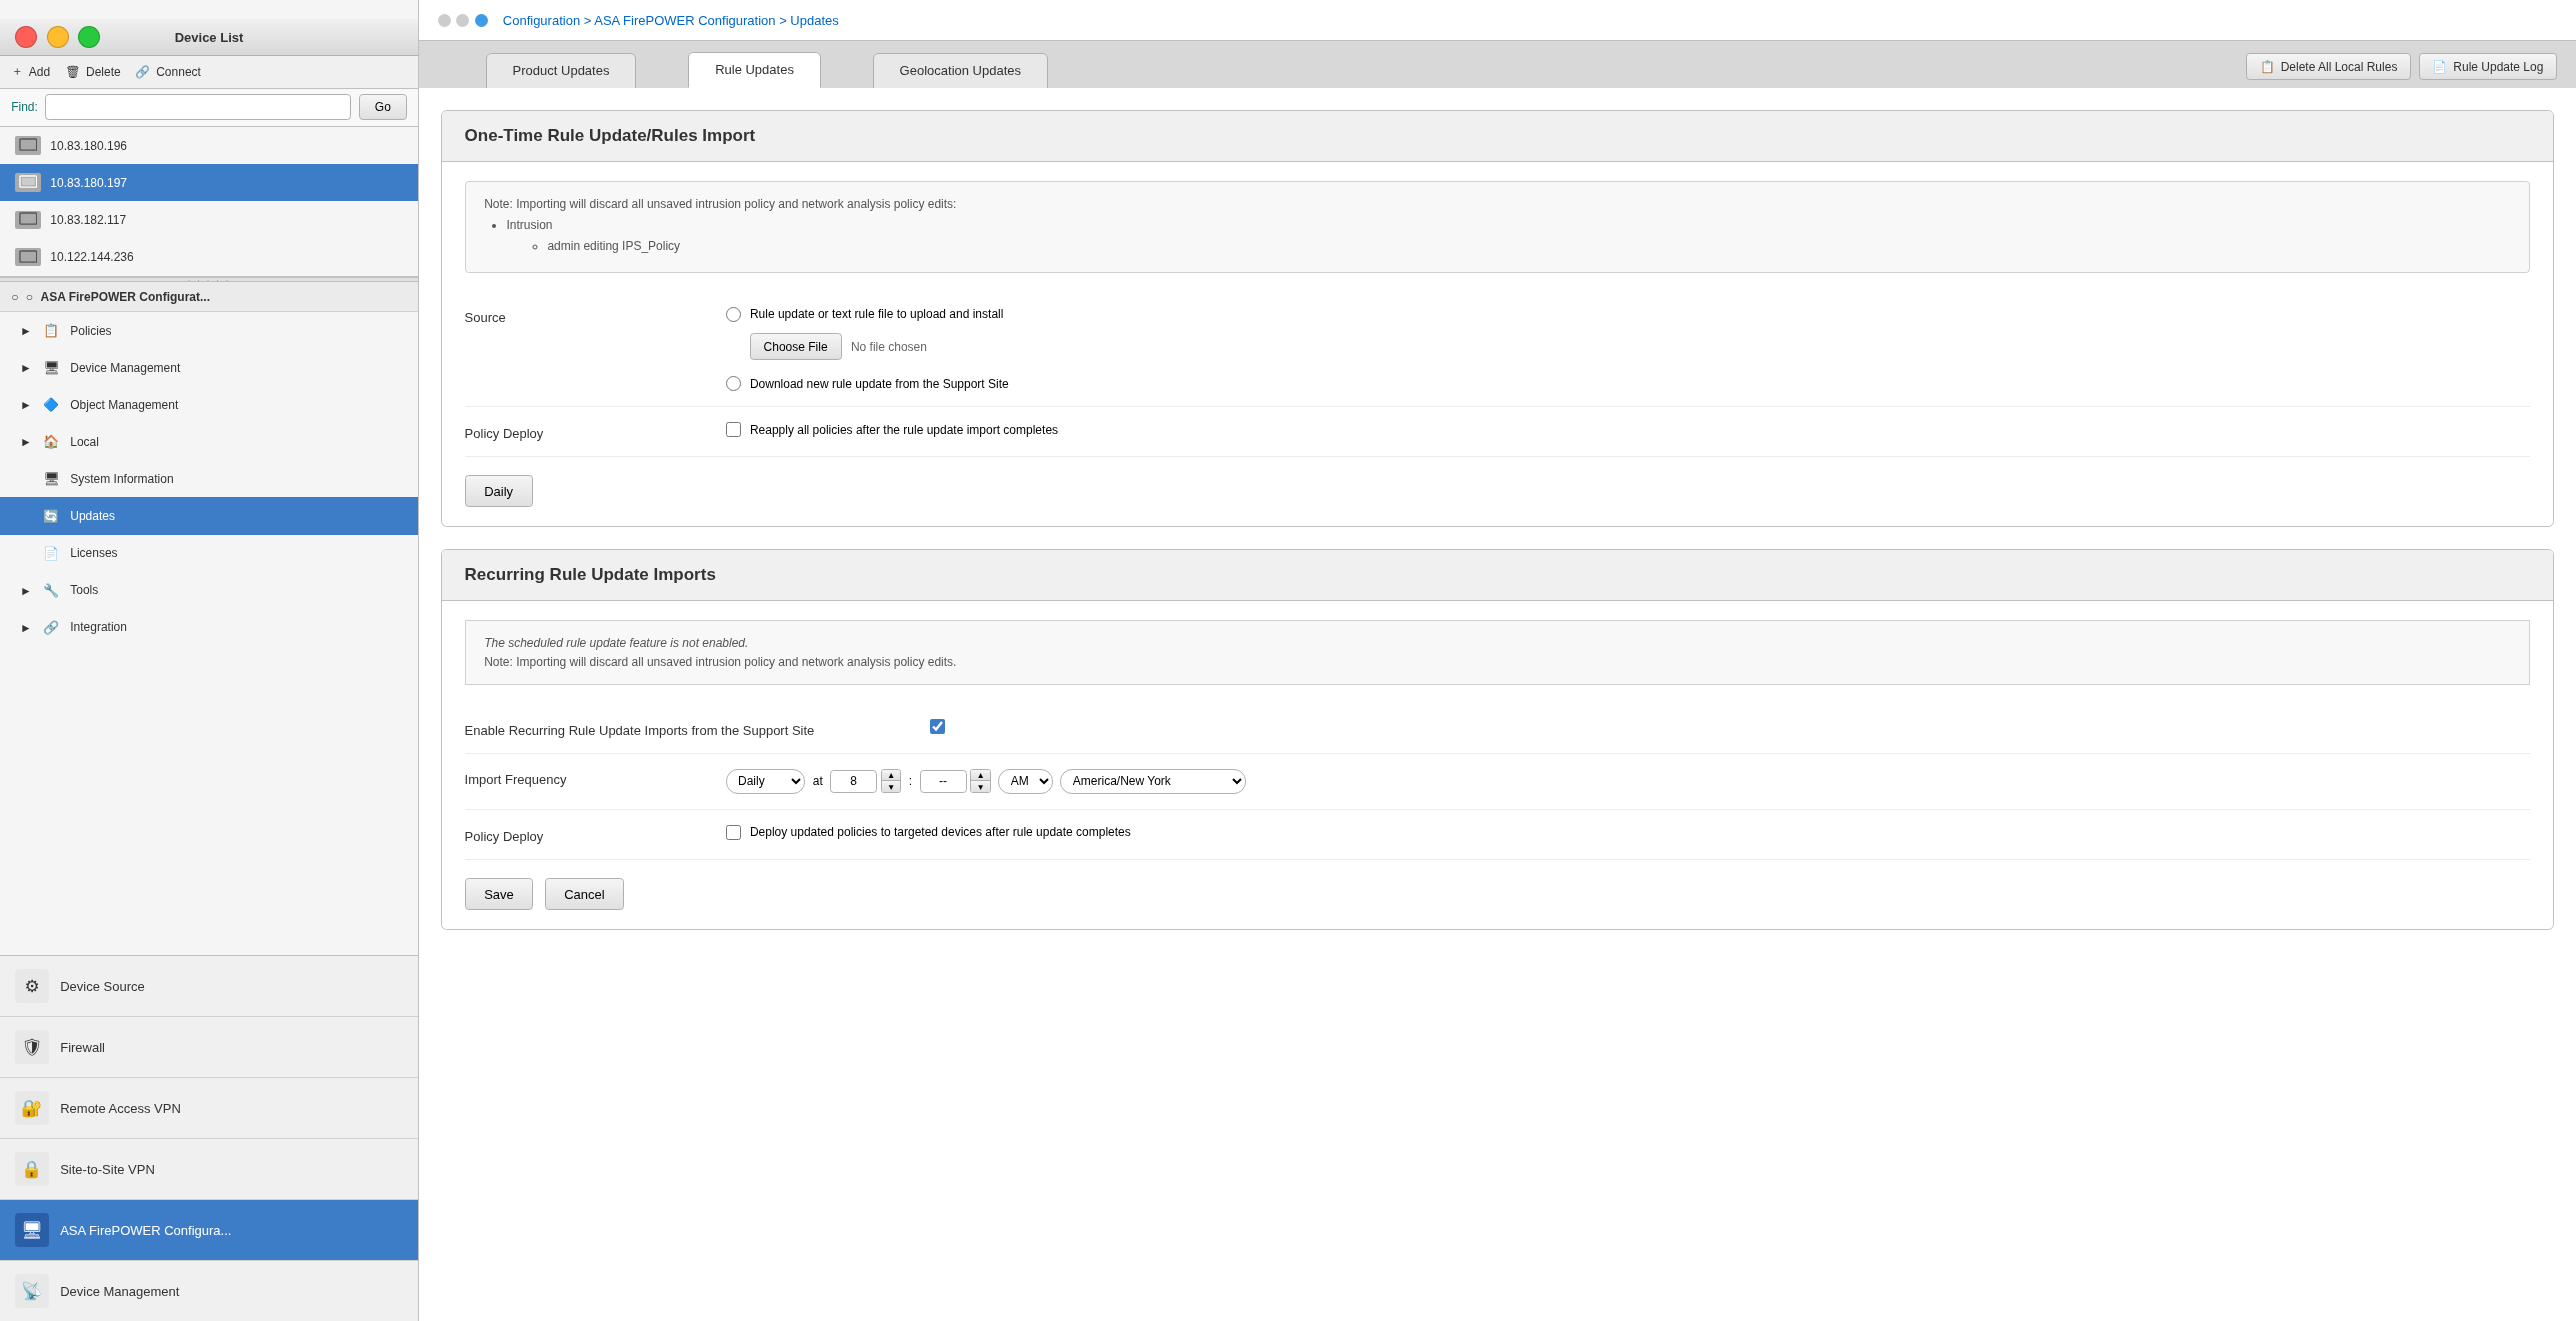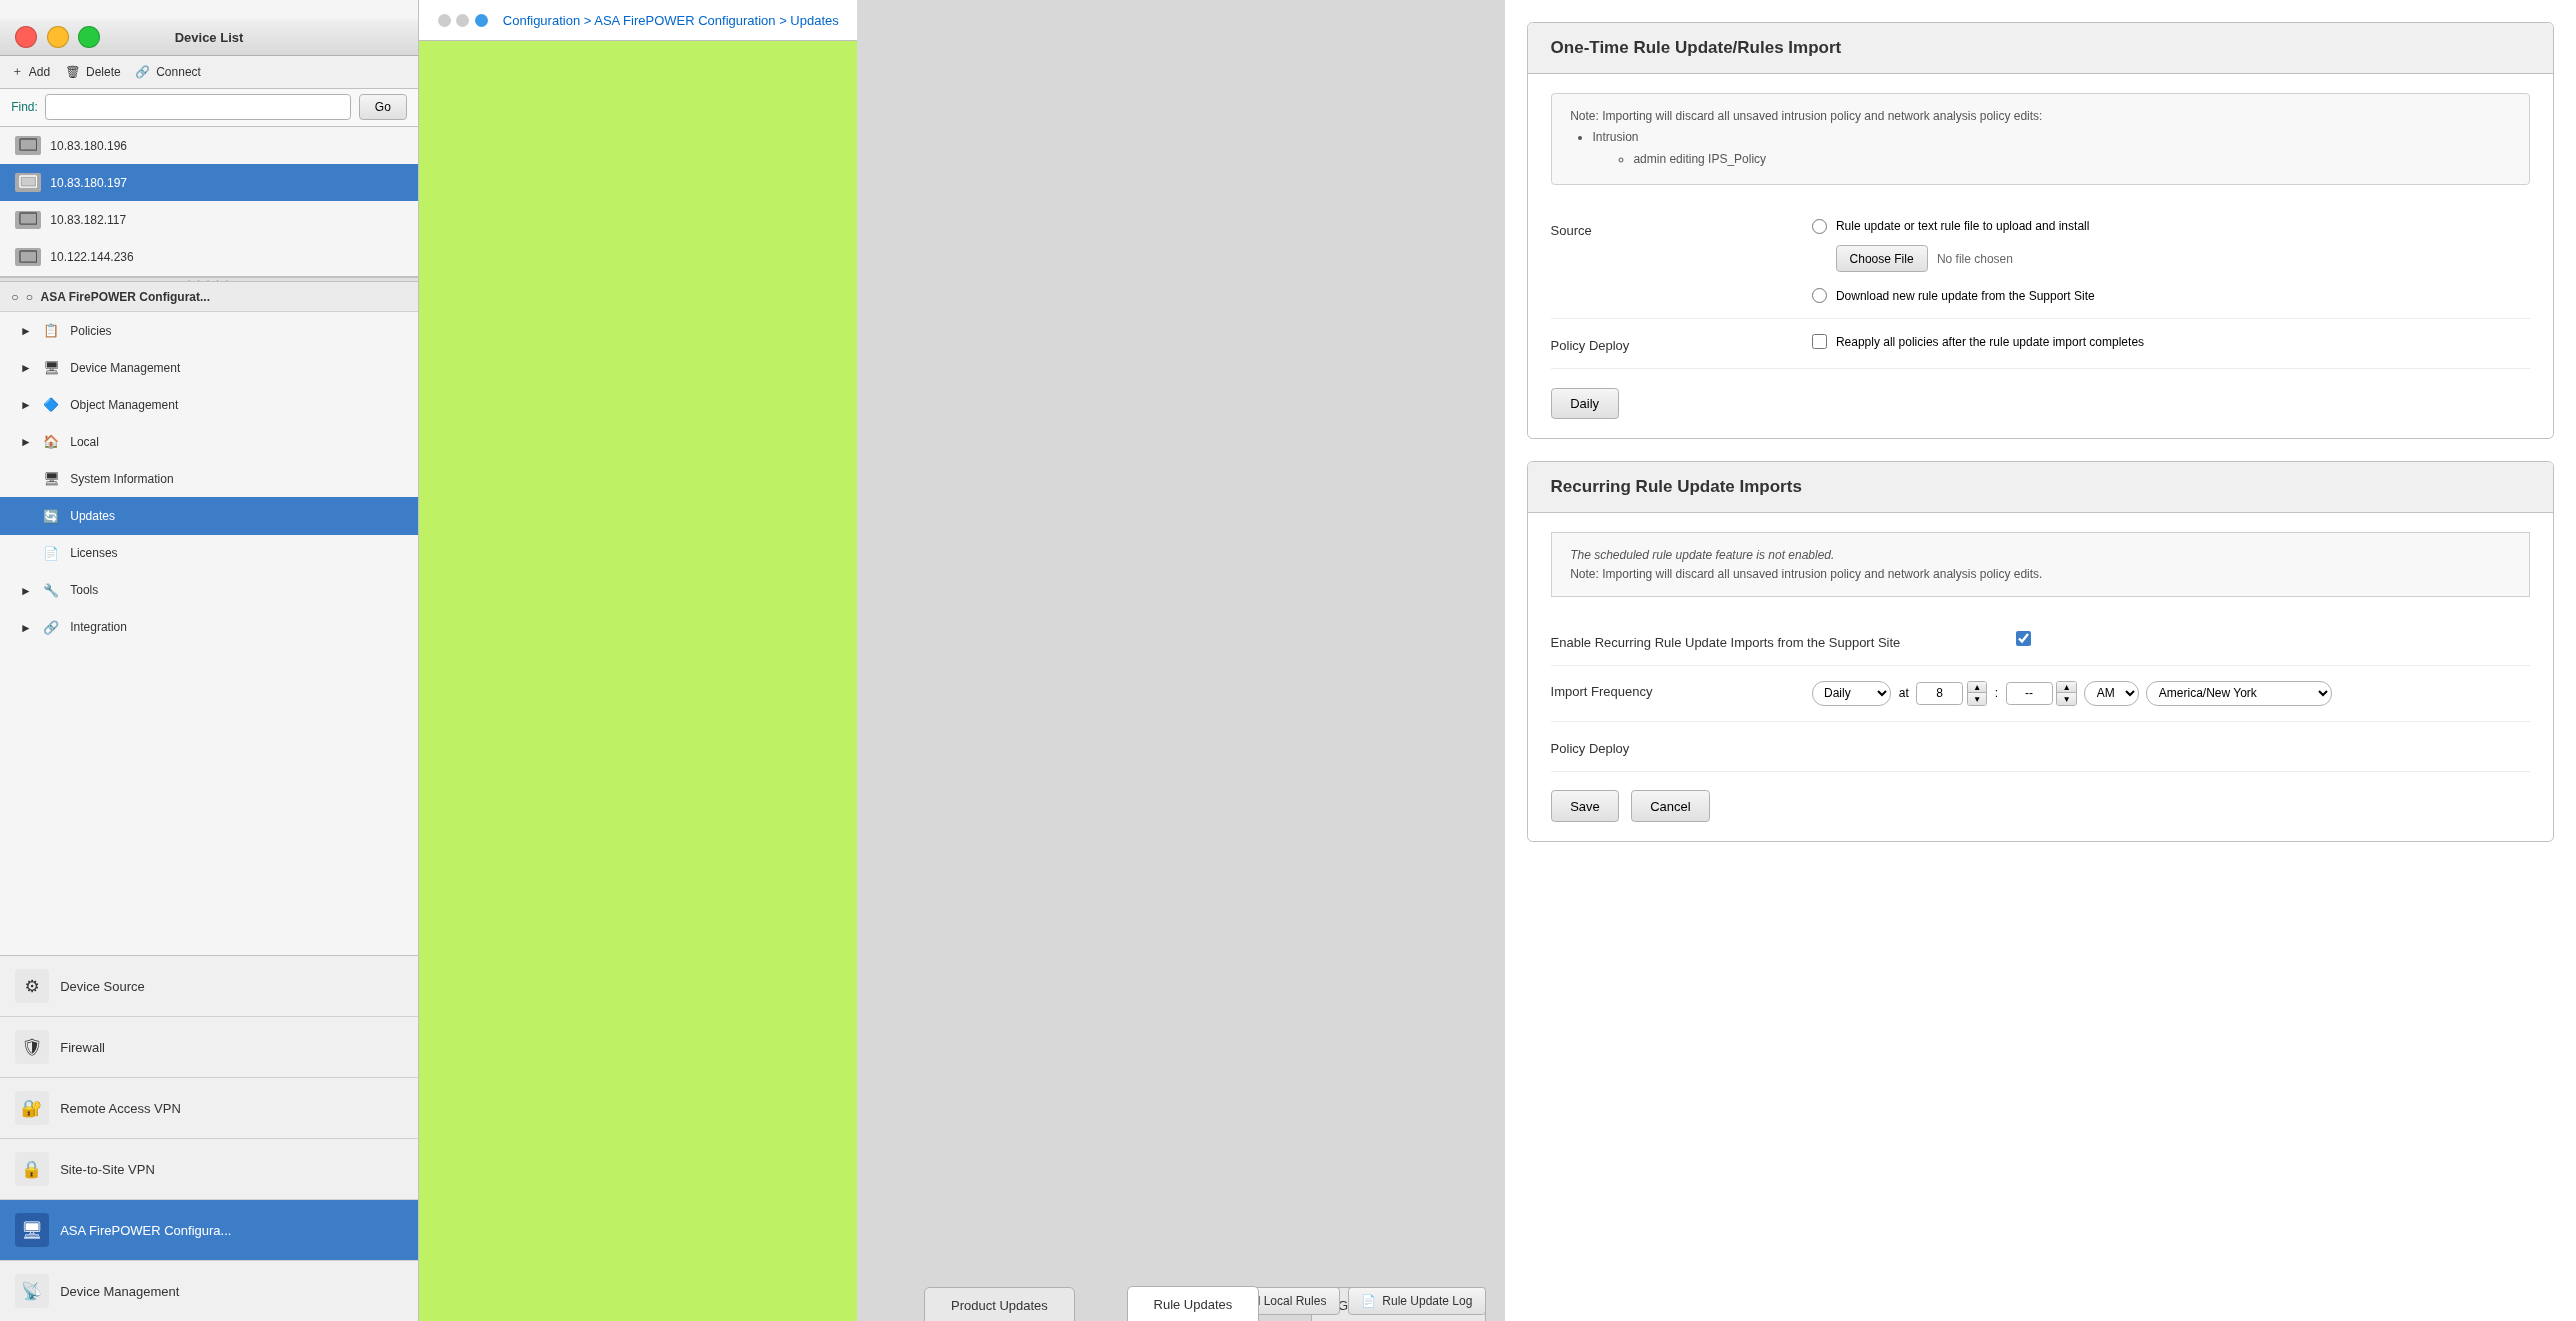--- a/index.html
+++ b/index.html
@@ -49,7 +49,7 @@
     .bottom-nav-icon { width: 34px; height: 34px; border-radius: 3.7px; flex-shrink: 0; display: flex; align-items: center; justify-content: center; }
 
     
-    .main-content { flex: 1; display: flex; flex-direction: row; background: #bef264; overflow: hidden; }
+    .main-content { flex: 1; display: flex; flex-direction: column; background: #bef264; overflow: hidden; }
 
     
     .breadcrumb-bar { padding: 7.4px 18.6px; font-size: 13px; color: #0066cc; background: white; border-bottom: 0.9px solid #c0c0c0; height: 41px; display: flex; align-items: center; }

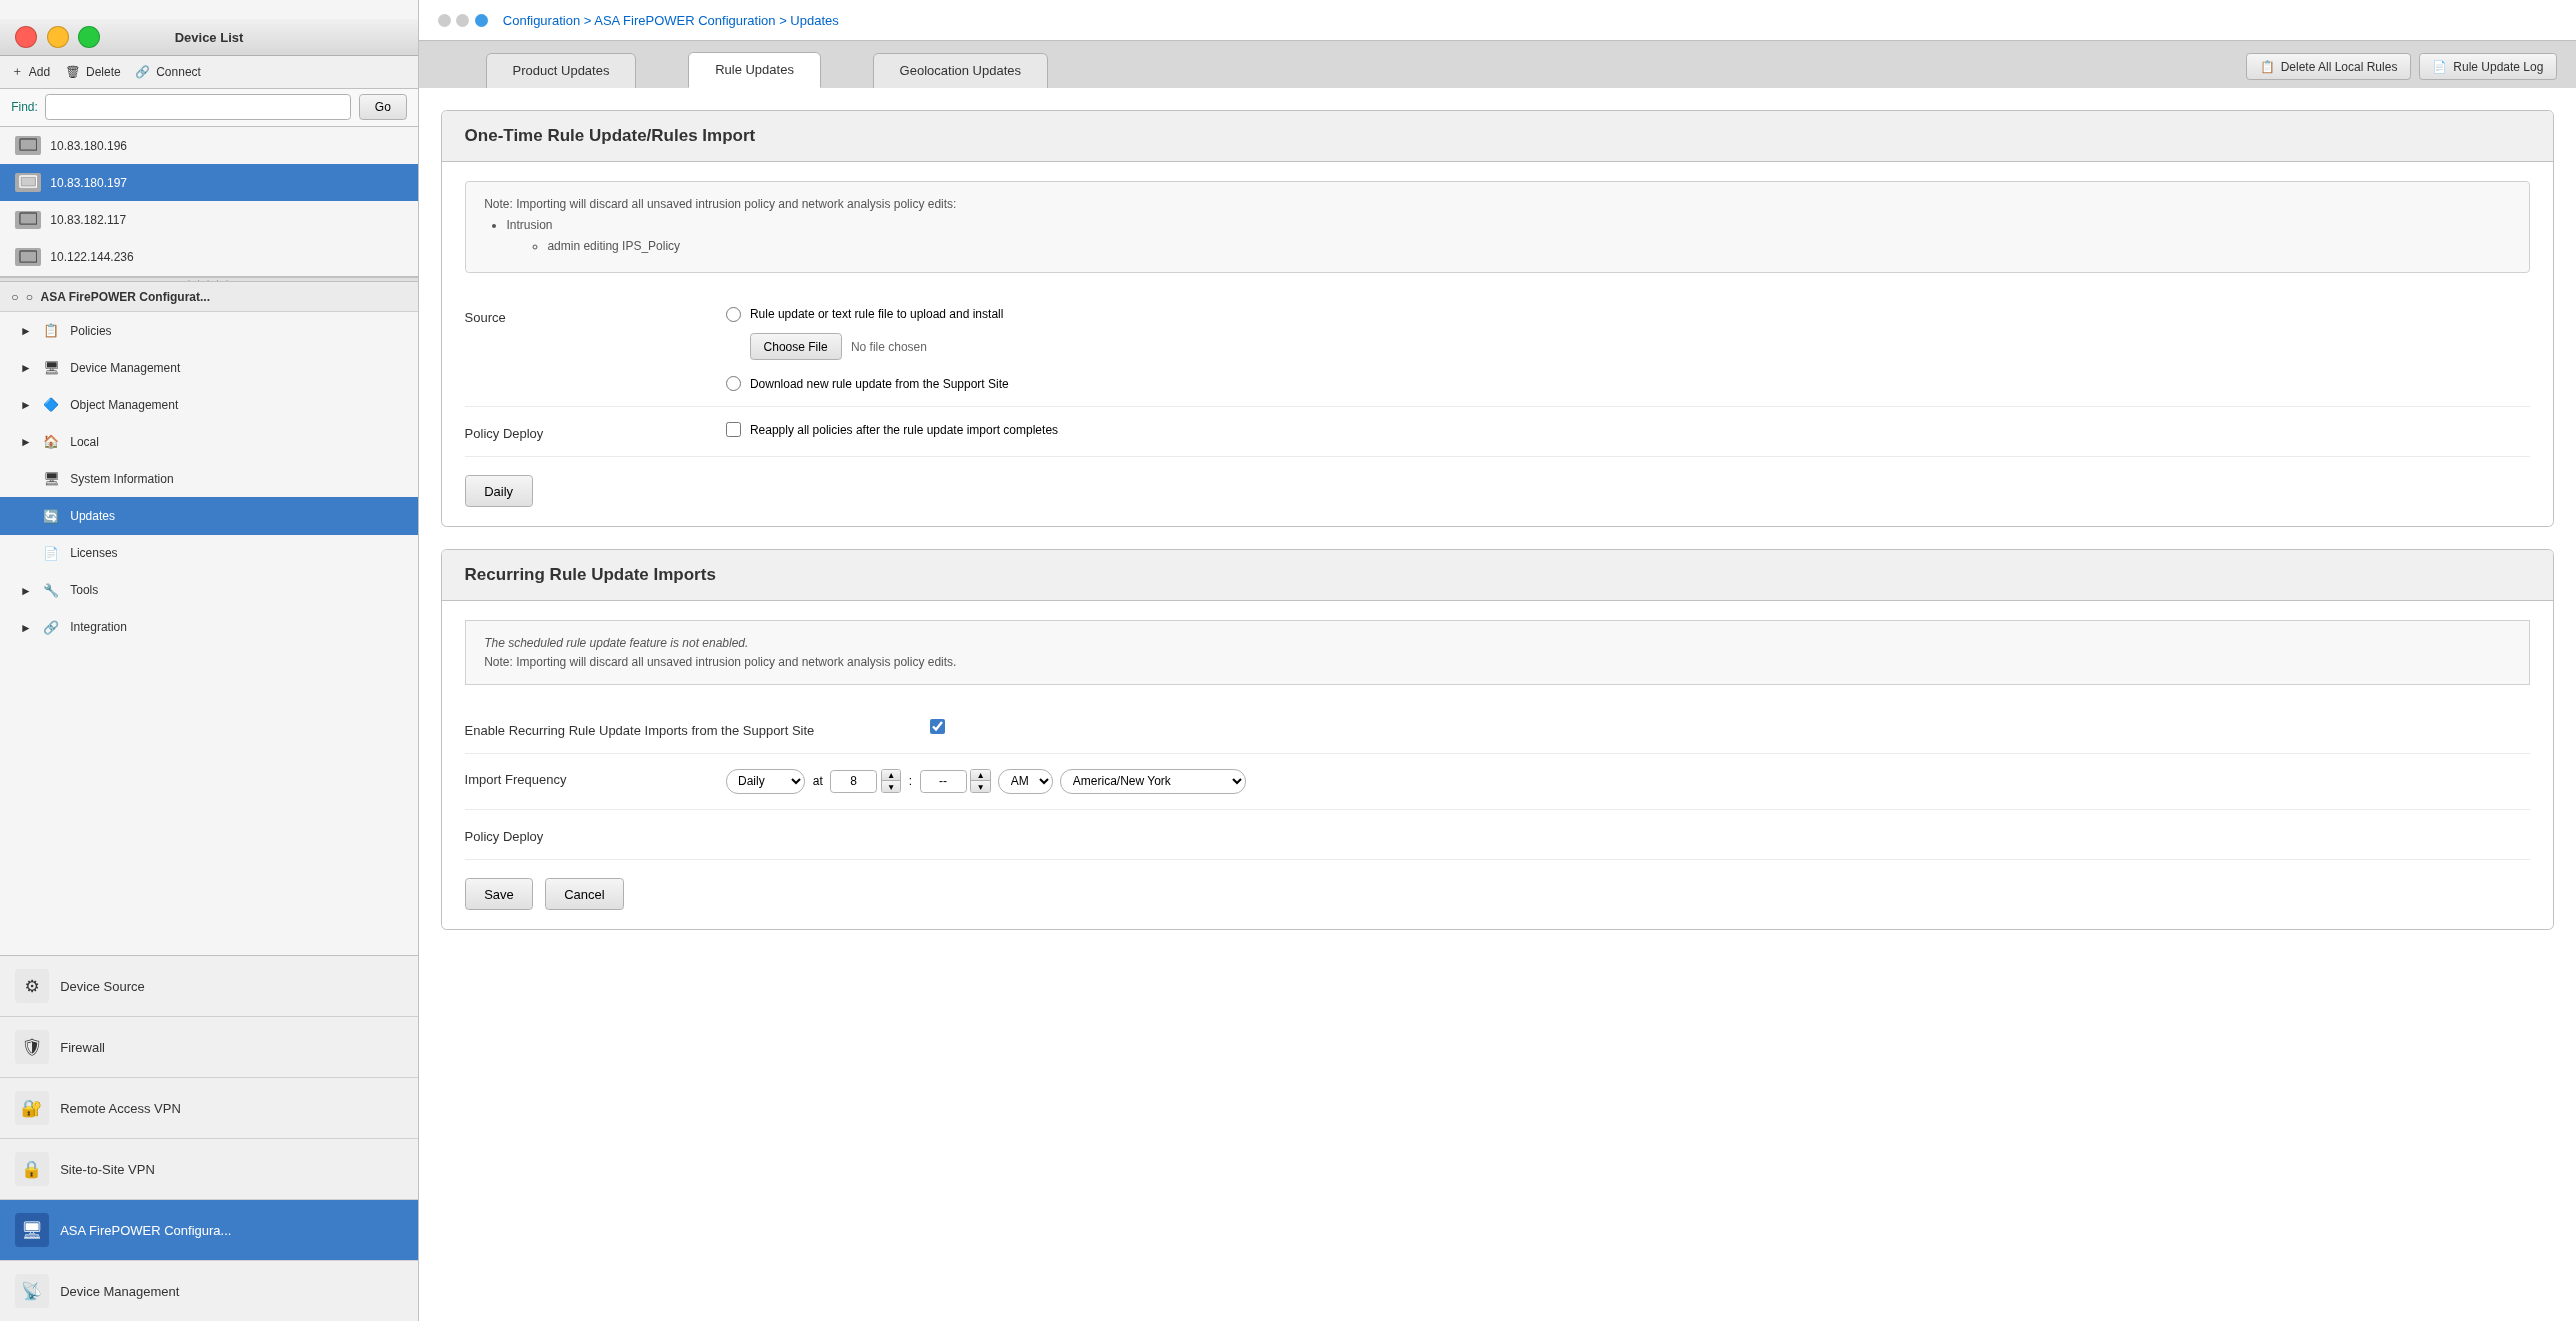--- a/index.html
+++ b/index.html
@@ -446,6 +446,12 @@
 
             <div class="form-row">
               <div class="form-label">Policy Deploy</div>
+              <div class="form-control">
+                <div class="radio-row">
+                  <input type="checkbox" id="recurringPolicyCheck" style="">
+                  <label for="recurringPolicyCheck">Deploy updated policies to targeted devices after rule update completes</label>
+                </div>
+              </div>
             </div>
 
             <div class="save-cancel-row">

